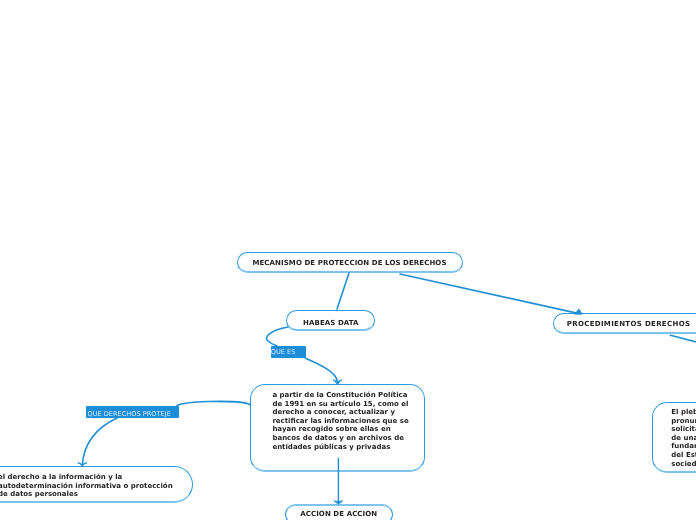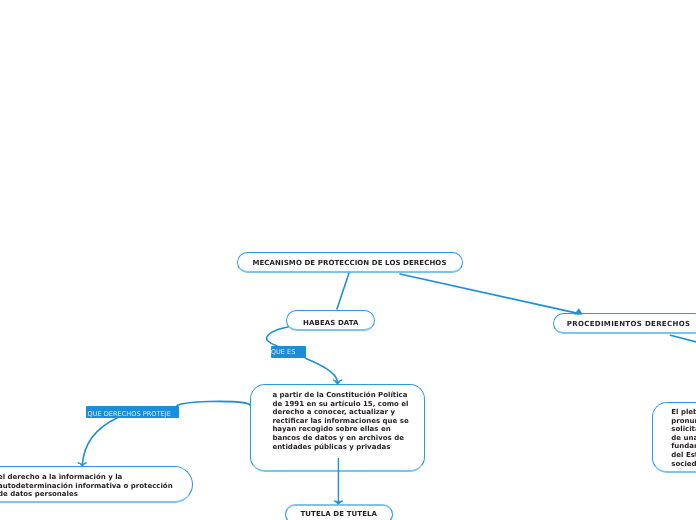--- a/index.html
+++ b/index.html
@@ -69,7 +69,7 @@
   </div>
 
   <div class="node pill" style="left:284.5px;top:503.5px;width:108.5px;height:21px;border-top-color:#7cc3ee;border-top-width:2px;padding-top:0px;">
-    <span class="txt">TUTELA DE TUTELA</span>
+    <span class="txt">ACCION DE ACCION</span>
   </div>
 
   <div class="badge" style="left:270.7px;top:345.5px;width:35px;height:12.5px;justify-content:flex-start;padding-left:0;box-sizing:border-box;">

